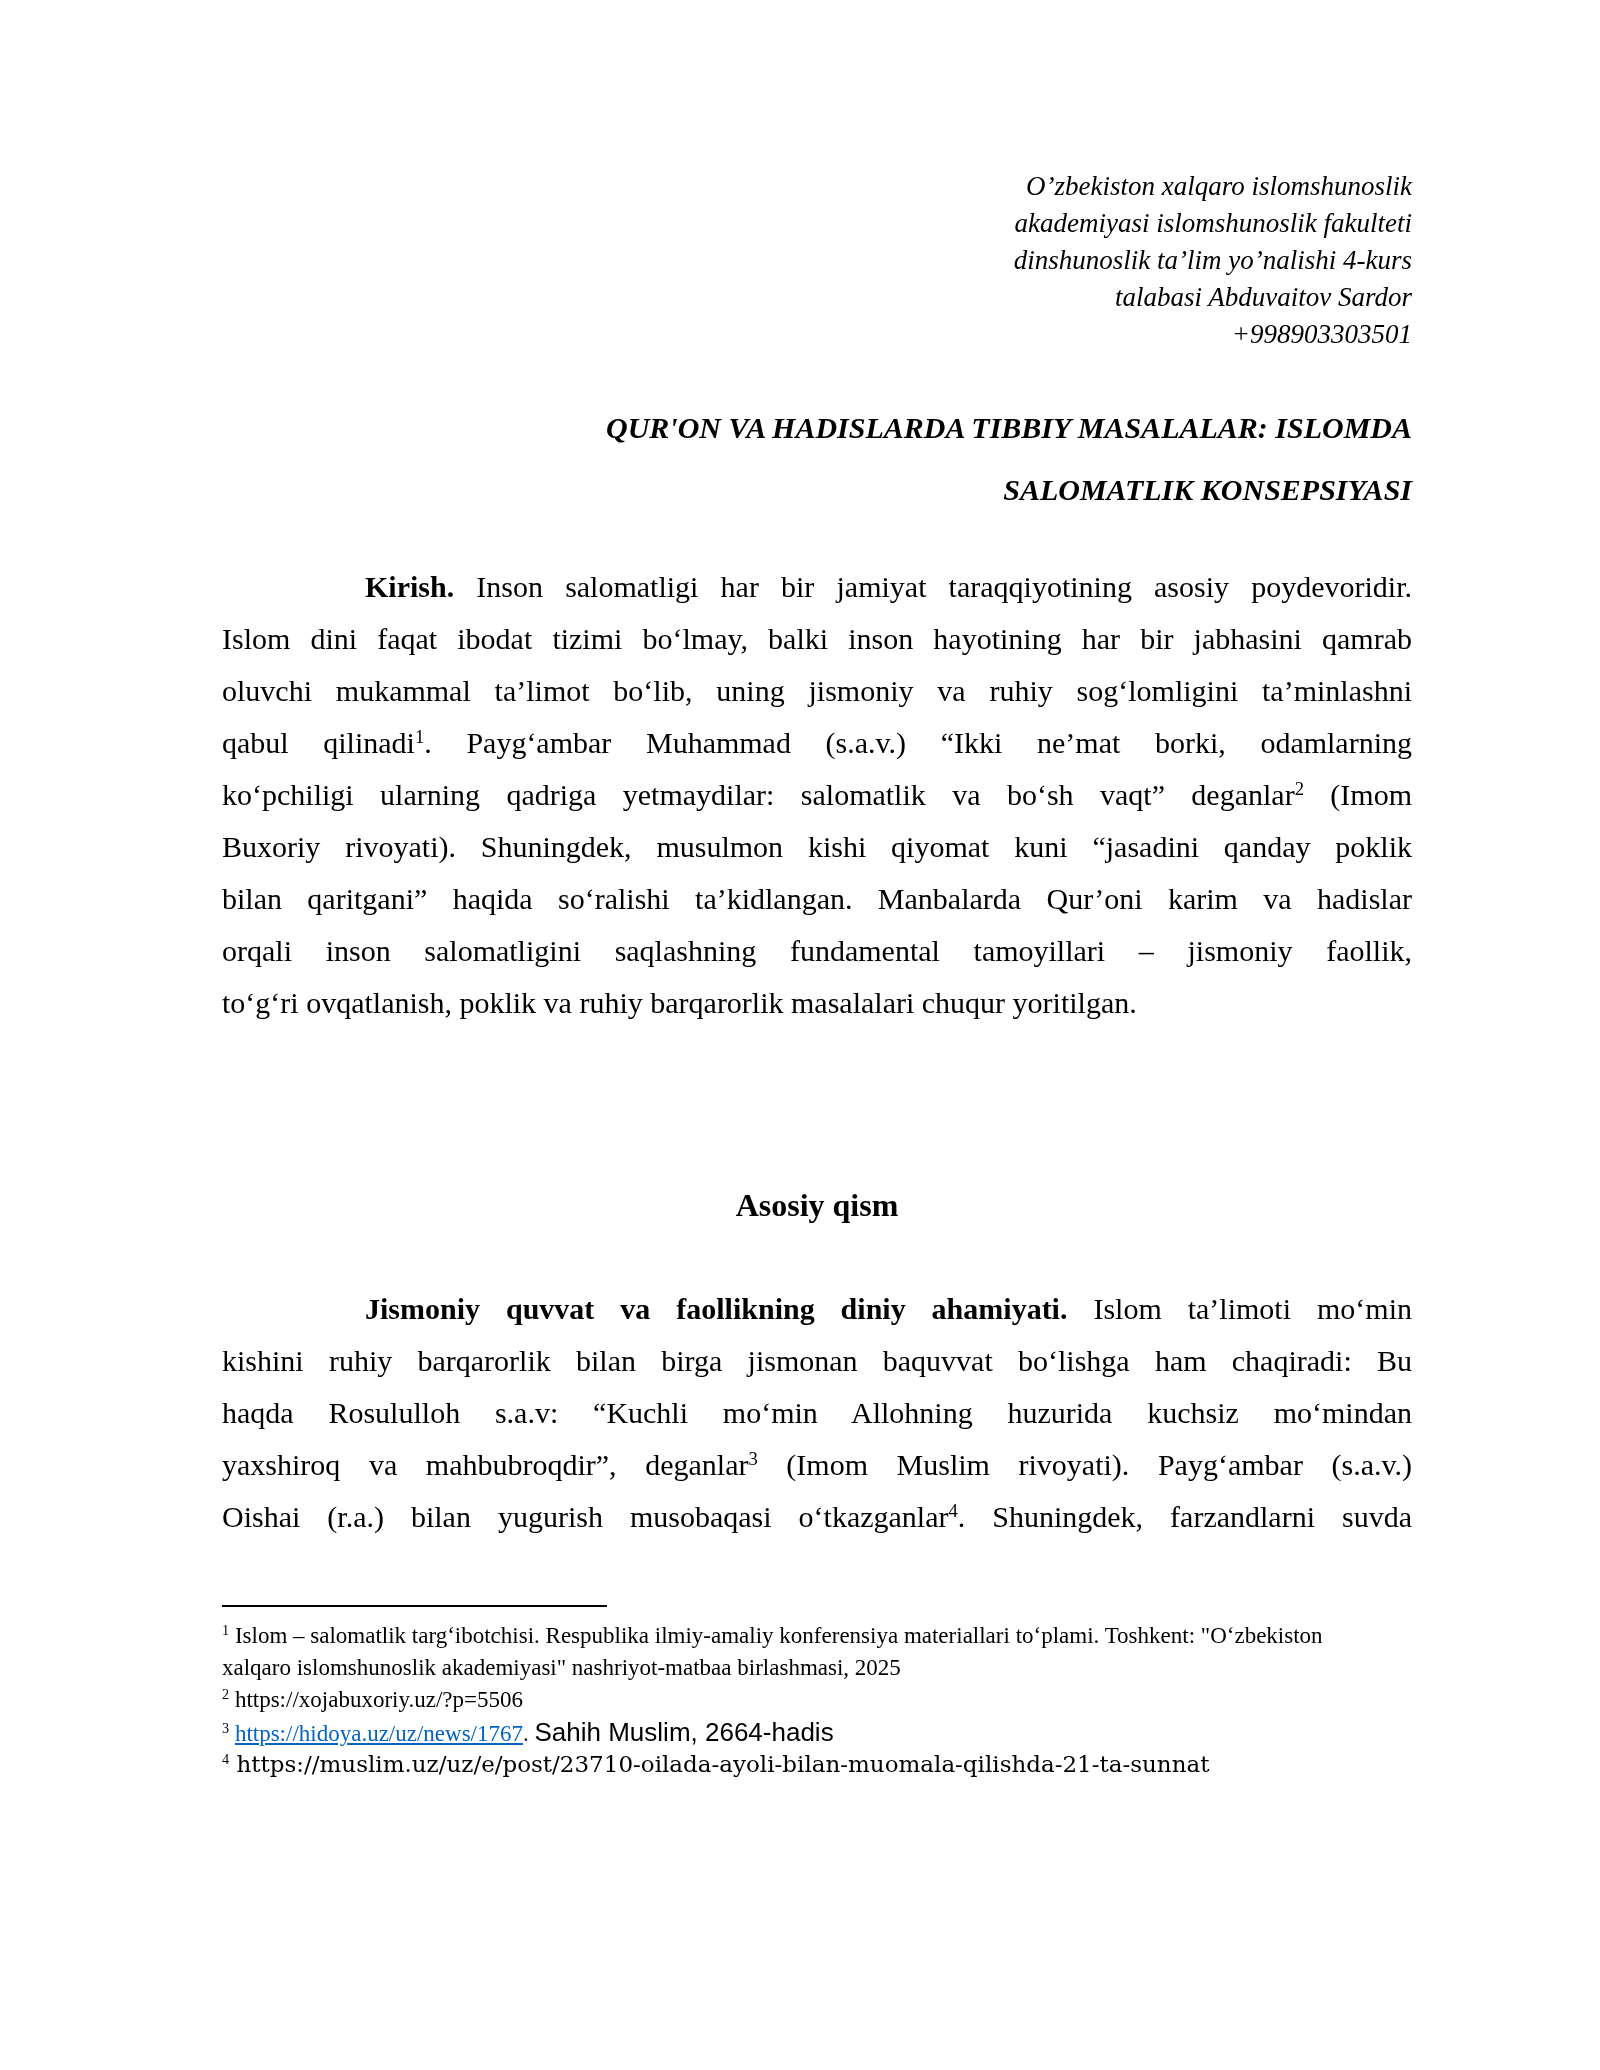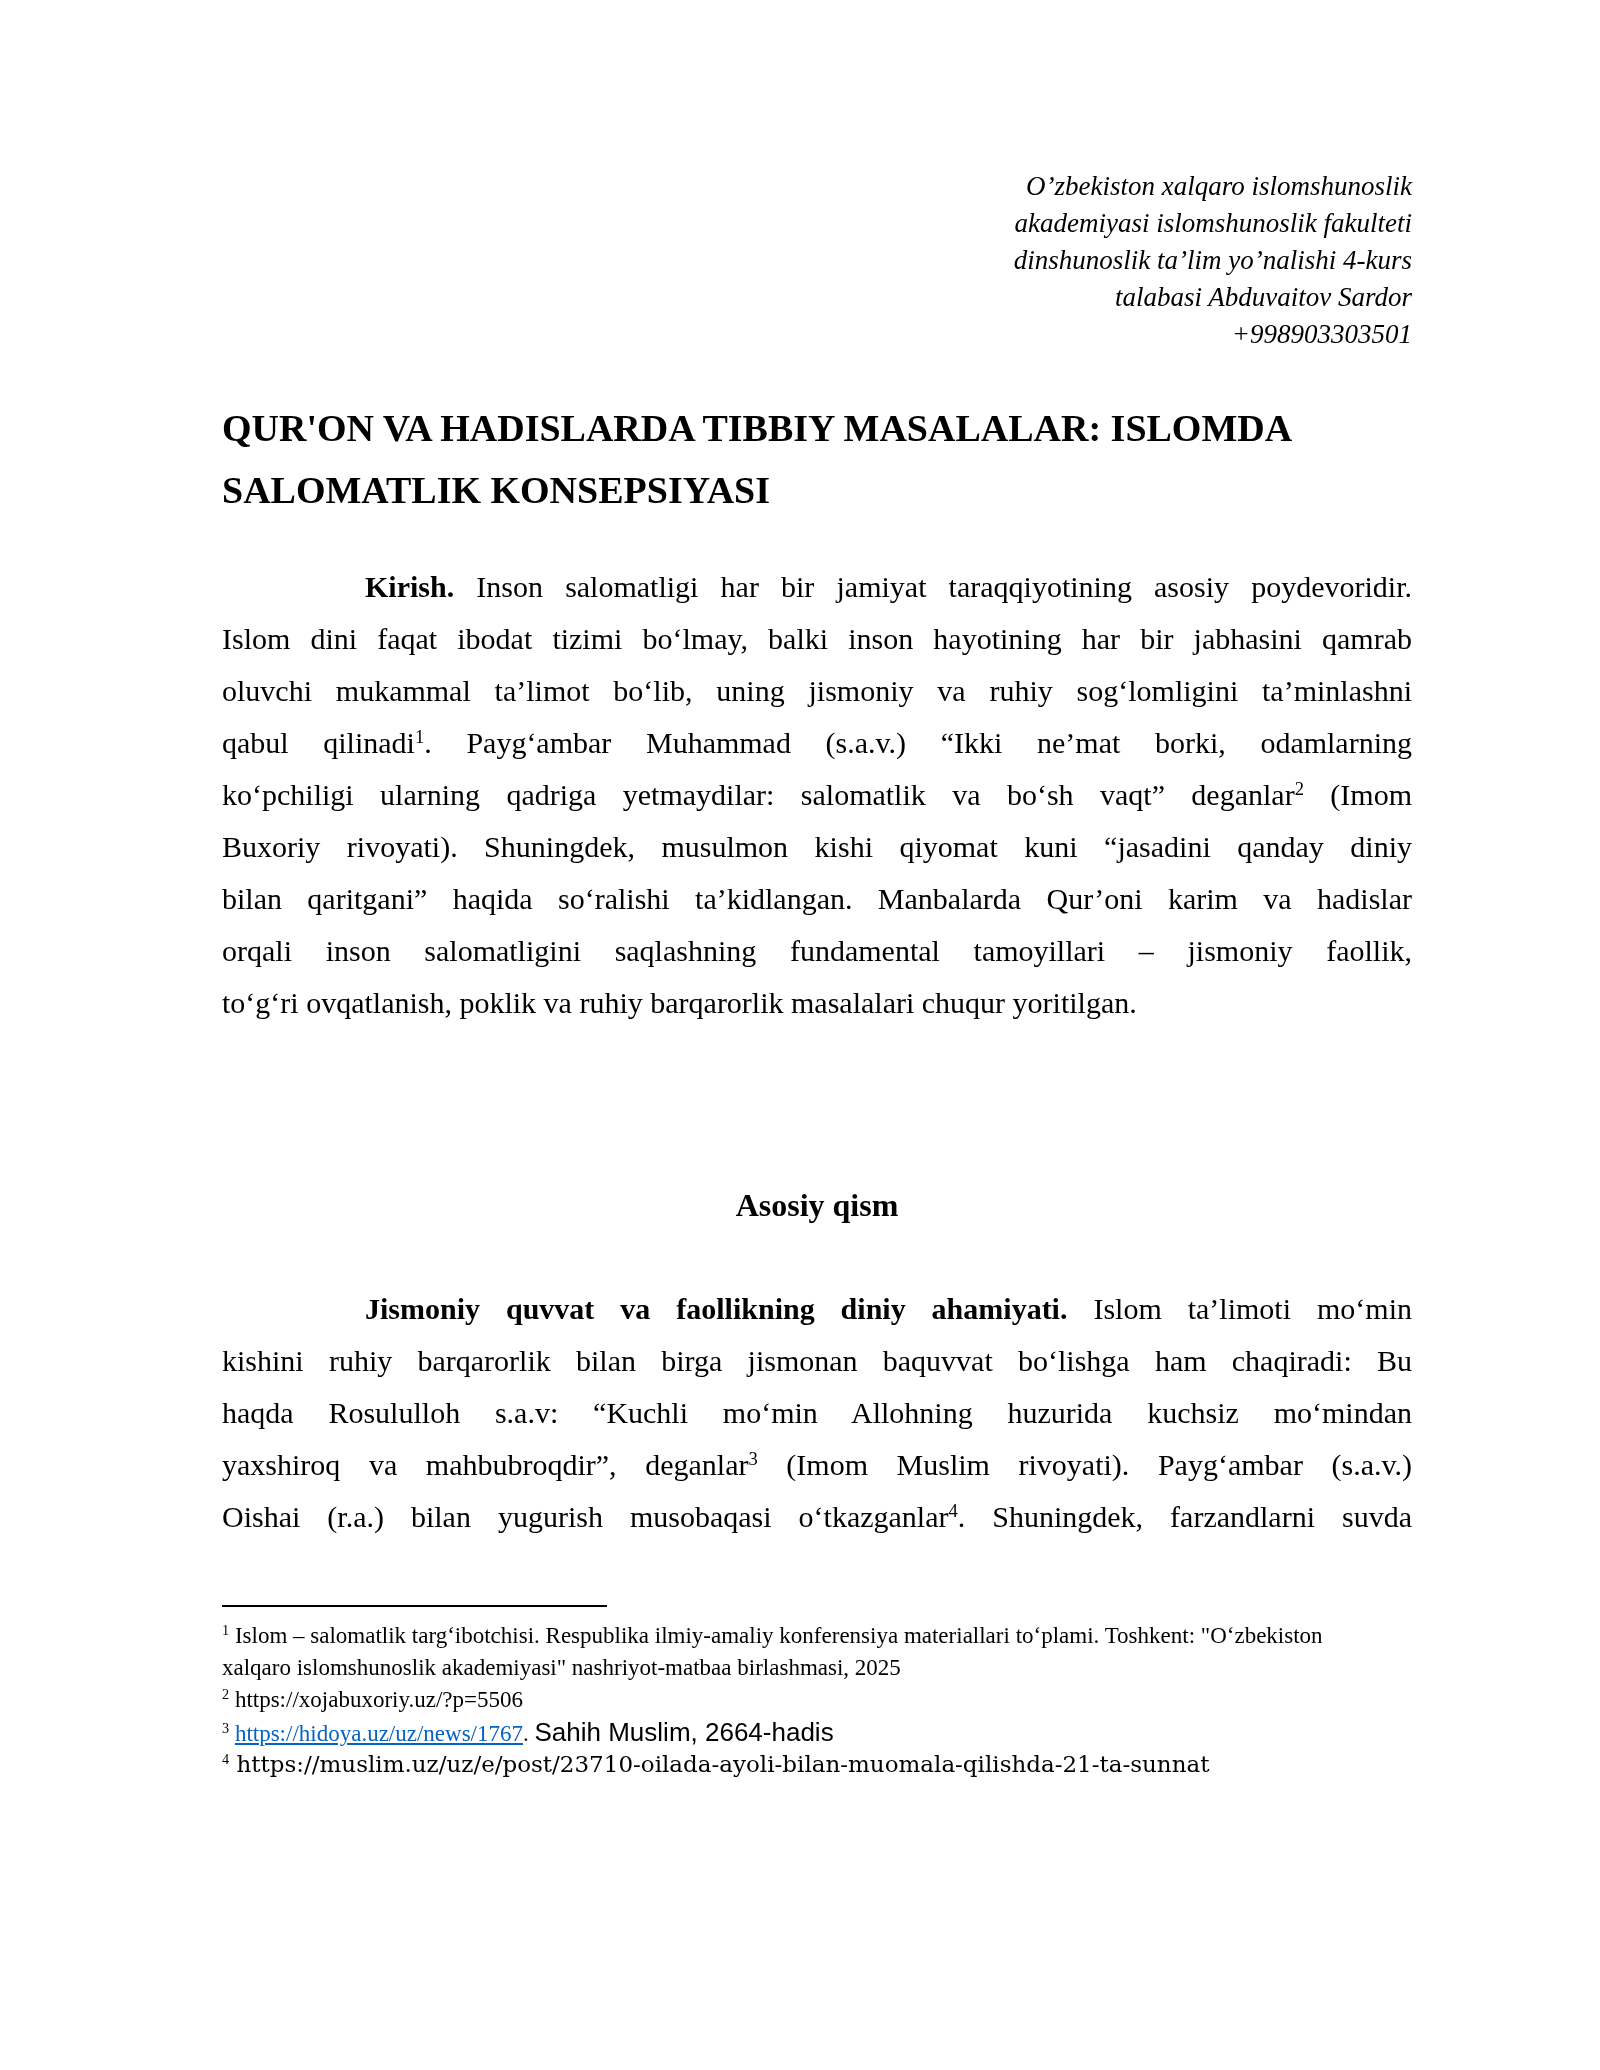--- a/index.html
+++ b/index.html
@@ -22,10 +22,11 @@
   }
   .title-block {
     margin-top: 44px;
-    text-align: left;
+    text-align: right;
     font-weight: bold;
-    font-size: 38px;
+    font-size: 30px;
     line-height: 62px;
+    font-style: italic;
   }
   .para { font-size: 30px; }
   .p1 { margin-top: 40px; }

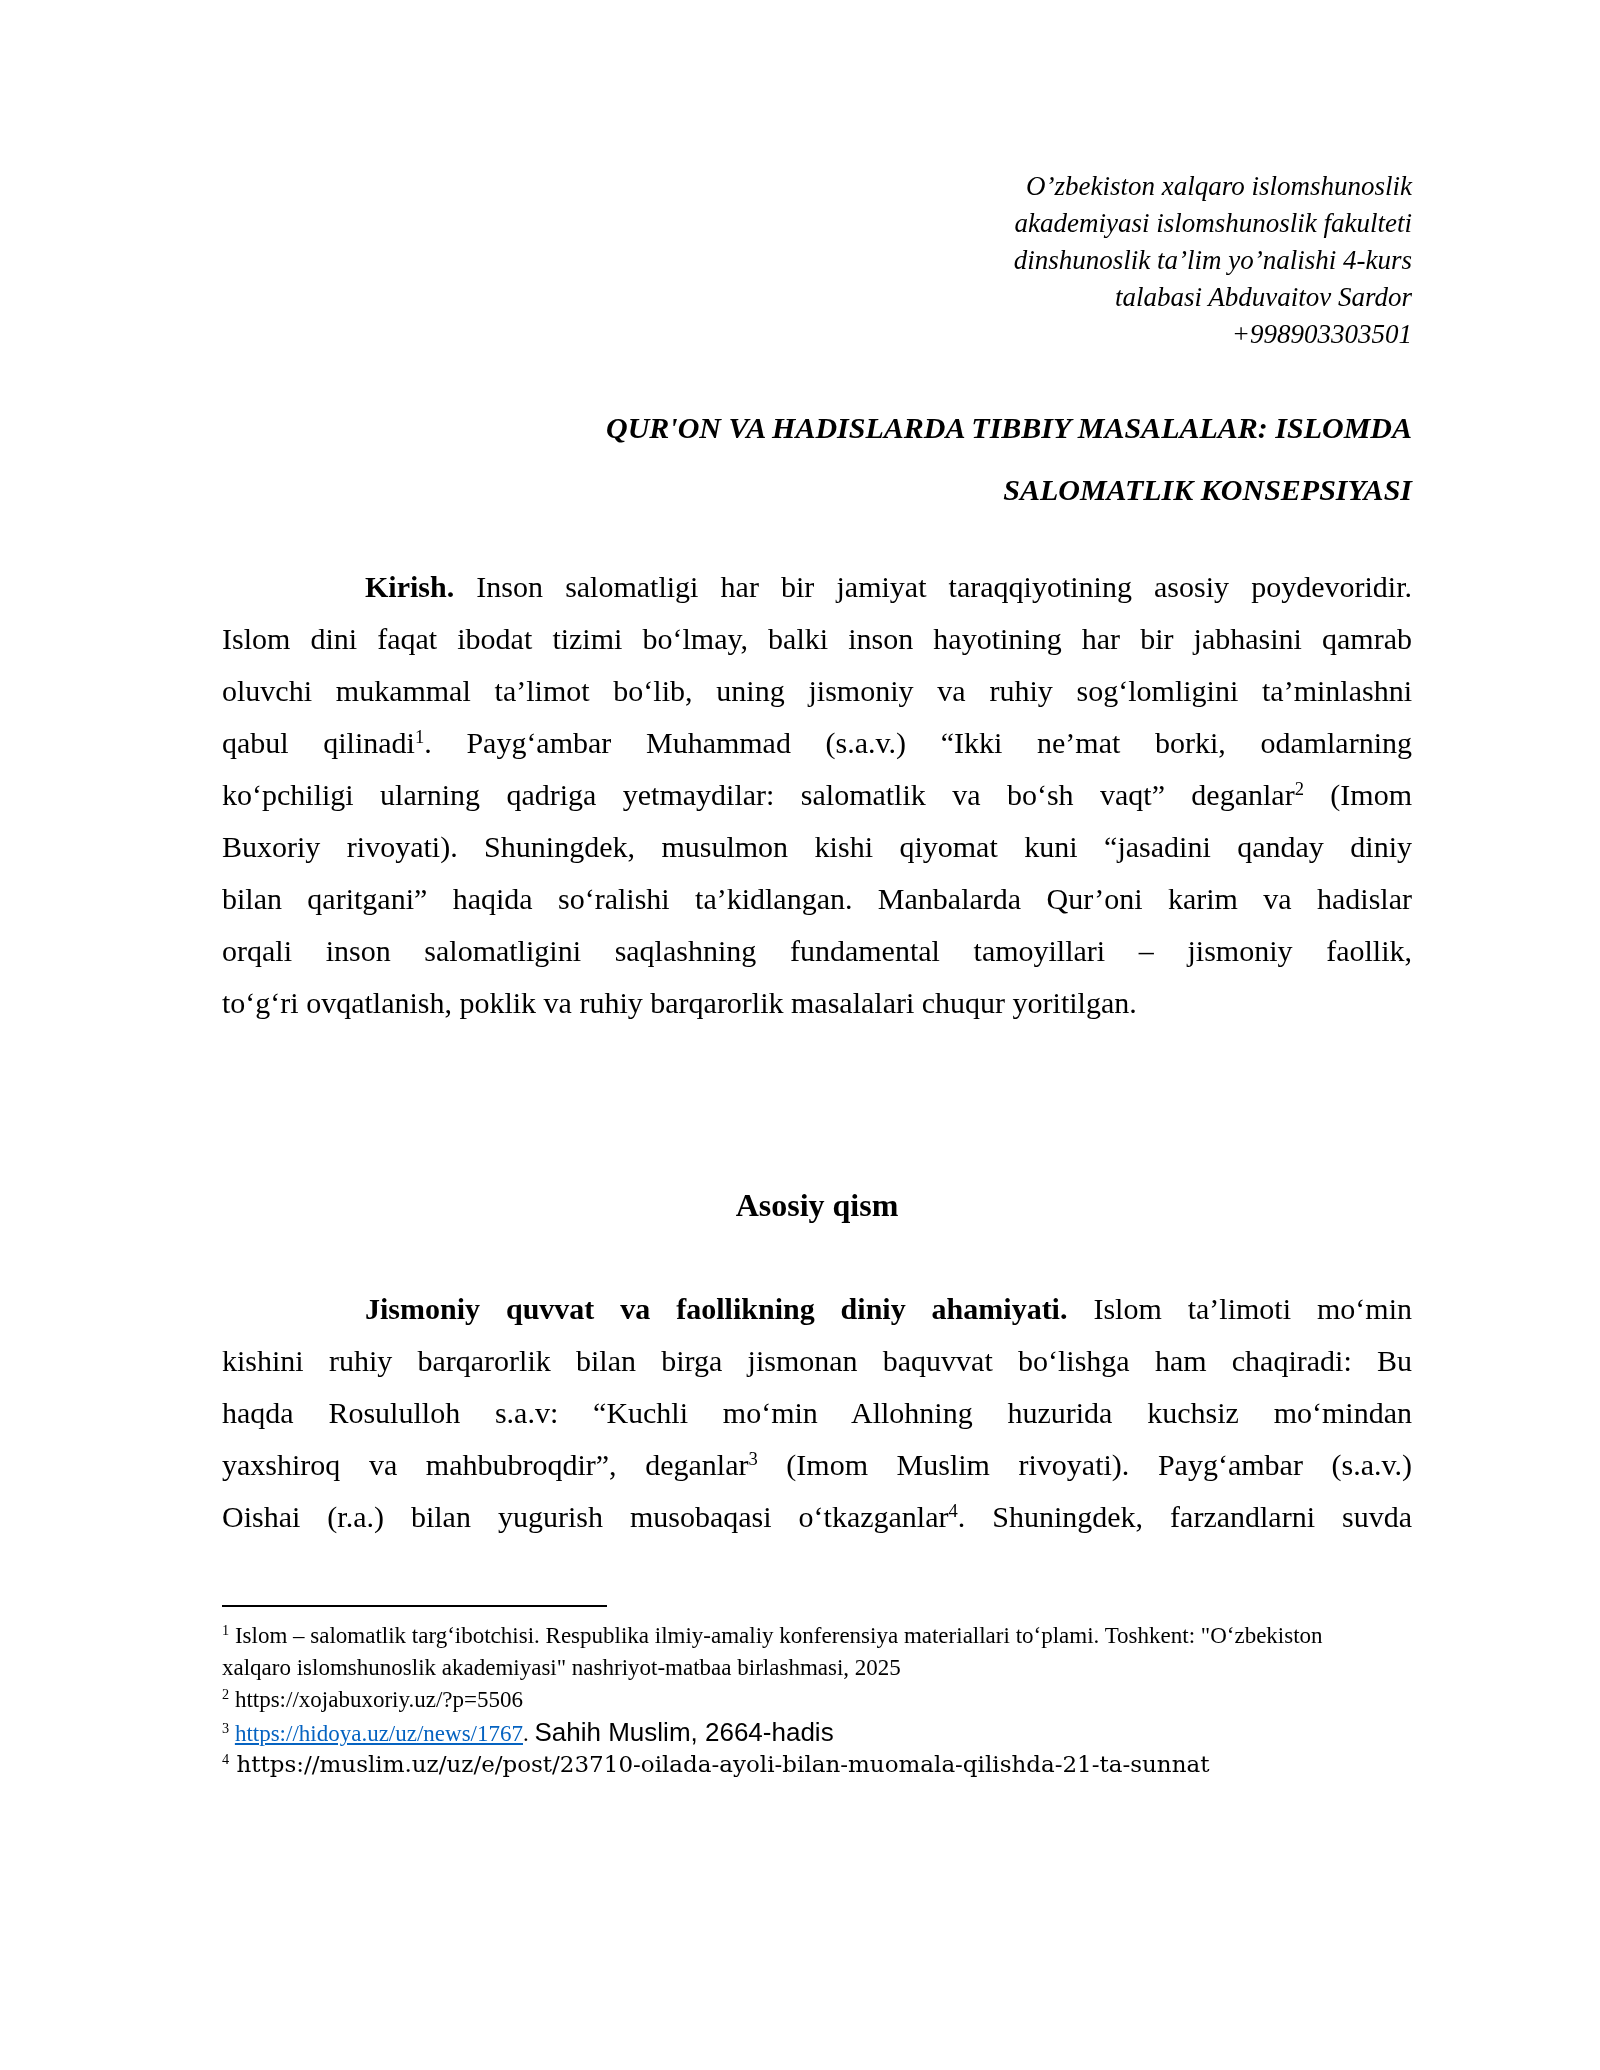--- a/index.html
+++ b/index.html
@@ -89,7 +89,7 @@
       <div class="tline just"><span class="seg">oluvchi mukammal ta’limot bo‘lib, uning jismoniy va ruhiy sog‘lomligini ta’minlashni</span></div>
       <div class="tline just"><span class="seg">qabul qilinadi</span><span class="seg seg-sup">1</span><span class="seg">. Payg‘ambar Muhammad (s.a.v.) “Ikki ne’mat borki, odamlarning</span></div>
       <div class="tline just"><span class="seg">ko‘pchiligi ularning qadriga yetmaydilar: salomatlik va bo‘sh vaqt” deganlar</span><span class="seg seg-sup">2</span><span class="seg"> (Imom</span></div>
-      <div class="tline just"><span class="seg">Buxoriy rivoyati). Shuningdek, musulmon kishi qiyomat kuni “jasadini qanday diniy</span></div>
+      <div class="tline just"><span class="seg">Buxoriy rivoyati). Shuningdek, musulmon kishi qiyomat kuni “jasadini qanday poklik</span></div>
       <div class="tline just"><span class="seg">bilan qaritgani” haqida so‘ralishi ta’kidlangan. Manbalarda Qur’oni karim va hadislar</span></div>
       <div class="tline just"><span class="seg">orqali inson salomatligini saqlashning fundamental tamoyillari – jismoniy faollik,</span></div>
       <div class="tline"><span class="seg">to‘g‘ri ovqatlanish, poklik va ruhiy barqarorlik masalalari chuqur yoritilgan.</span></div>

